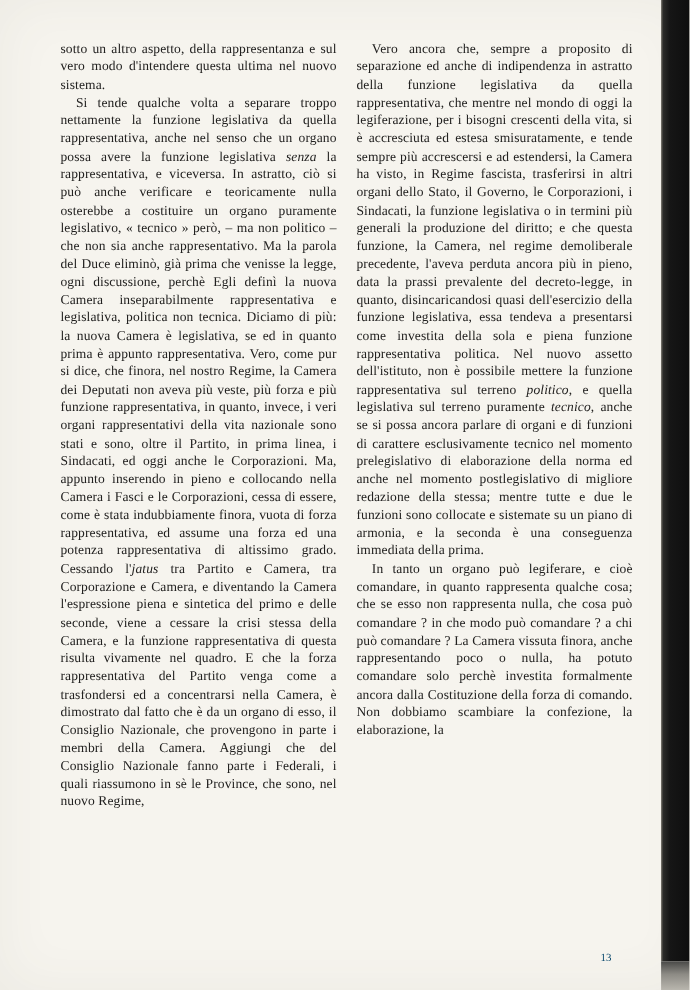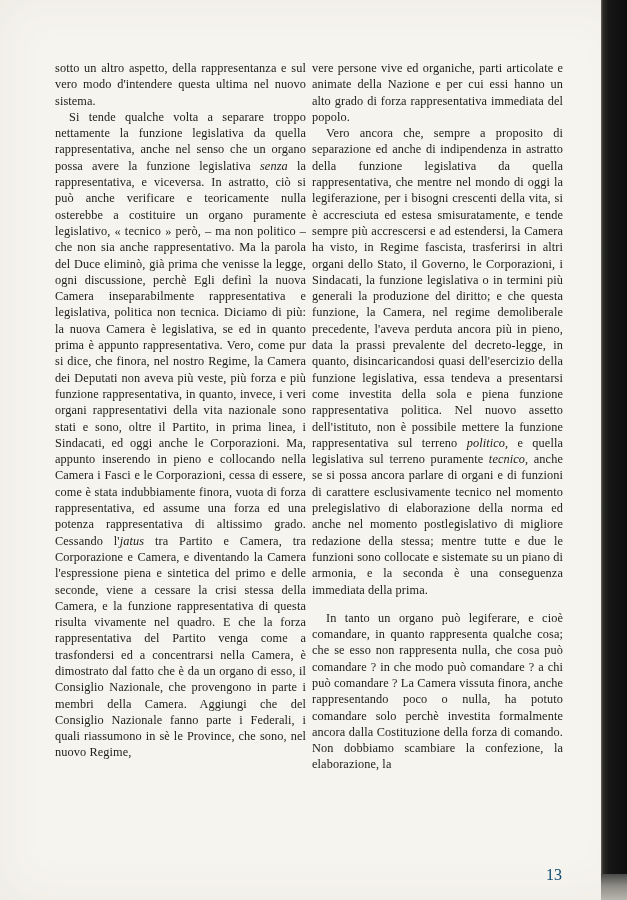--- a/index.html
+++ b/index.html
@@ -19,10 +19,10 @@
   .text-columns {
     position: absolute;
     left: 55px;
-    top: 60px;
+    top: 36px;
     width: 521px;
     display: flex;
-    gap: 6px;
+    gap: 18px;
   }
   .column {
     width: 251px;

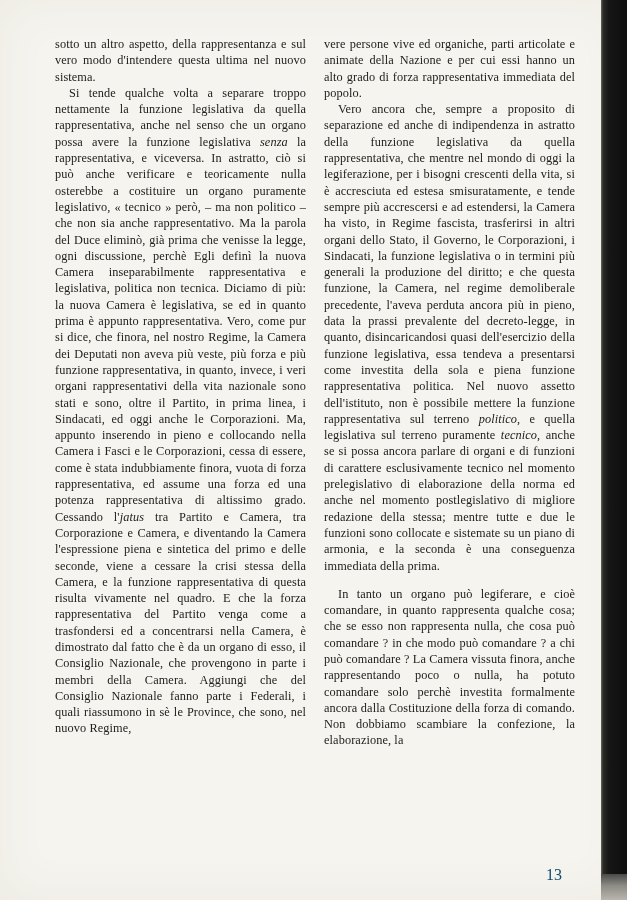--- a/index.html
+++ b/index.html
@@ -77,7 +77,6 @@
         <p class="indent"><span>Si tende qualche volta a separare troppo nettamente la funzione legislativa da quella rappresentativa, anche nel senso che un organo possa avere la funzione legislativa </span><span style="font-style: italic;">senza</span><span> la rappresentativa, e viceversa. In astratto, ciò si può anche verificare e teoricamente nulla osterebbe a costituire un organo puramente legislativo, « tecnico » però, – ma non politico – che non sia anche rappresentativo. Ma la parola del Duce eliminò, già prima che venisse la legge, ogni discussione, perchè Egli definì la nuova Camera inseparabilmente rappresentativa e legislativa, politica non tecnica. Diciamo di più: la nuova Camera è legislativa, se ed in quanto prima è appunto rappresentativa. Vero, come pur si dice, che finora, nel nostro Regime, la Camera dei Deputati non aveva più veste, più forza e più funzione rappresentativa, in quanto, invece, i veri organi rappresentativi della vita nazionale sono stati e sono, oltre il Partito, in prima linea, i Sindacati, ed oggi anche le Corporazioni. Ma, appunto inserendo in pieno e collocando nella Camera i Fasci e le Corporazioni, cessa di essere, come è stata indubbiamente finora, vuota di forza rappresentativa, ed assume una forza ed una potenza rappresentativa di altissimo grado. Cessando l'</span><span style="font-style: italic;">jatus</span><span> tra Partito e Camera, tra Corporazione e Camera, e diventando la Camera l'espressione piena e sintetica del primo e delle seconde, viene a cessare la crisi stessa della Camera, e la funzione rappresentativa di questa risulta vivamente nel quadro. E che la forza rappresentativa del Partito venga come a trasfondersi ed a concentrarsi nella Camera, è dimostrato dal fatto che è da un organo di esso, il Consiglio Nazionale, che provengono in parte i membri della Camera. Aggiungi che del Consiglio Nazionale fanno parte i Federali, i quali riassumono in sè le Province, che sono, nel nuovo Regime,</span></p>
       </div>
     <div class="column">
-        <p><span>vere persone vive ed organiche, parti articolate e animate della Nazione e per cui essi hanno un alto grado di forza rappresentativa immediata del popolo.</span></p>
         <p class="indent"><span>Vero ancora che, sempre a proposito di separazione ed anche di indipendenza in astratto della funzione legislativa da quella rappresentativa, che mentre nel mondo di oggi la legiferazione, per i bisogni crescenti della vita, si è accresciuta ed estesa smisuratamente, e tende sempre più accrescersi e ad estendersi, la Camera ha visto, in Regime fascista, trasferirsi in altri organi dello Stato, il Governo, le Corporazioni, i Sindacati, la funzione legislativa o in termini più generali la produzione del diritto; e che questa funzione, la Camera, nel regime demoliberale precedente, l'aveva perduta ancora più in pieno, data la prassi prevalente del decreto-legge, in quanto, disincaricandosi quasi dell'esercizio della funzione legislativa, essa tendeva a presentarsi come investita della sola e piena funzione rappresentativa politica. Nel nuovo assetto dell'istituto, non è possibile mettere la funzione rappresentativa sul terreno </span><span style="font-style: italic;">politico</span><span>, e quella legislativa sul terreno puramente </span><span style="font-style: italic;">tecnico</span><span>, anche se si possa ancora parlare di organi e di funzioni di carattere esclusivamente tecnico nel momento prelegislativo di elaborazione della norma ed anche nel momento postlegislativo di migliore redazione della stessa; mentre tutte e due le funzioni sono collocate e sistemate su un piano di armonia, e la seconda è una conseguenza immediata della prima.</span></p>
         <p class="indent space-before"><span>In tanto un organo può legiferare, e cioè comandare, in quanto rappresenta qualche cosa; che se esso non rappresenta nulla, che cosa può comandare ? in che modo può comandare ? a chi può comandare ? La Camera vissuta finora, anche rappresentando poco o nulla, ha potuto comandare solo perchè investita formalmente ancora dalla Costituzione della forza di comando. Non dobbiamo scambiare la confezione, la elaborazione, la</span></p>
       </div>

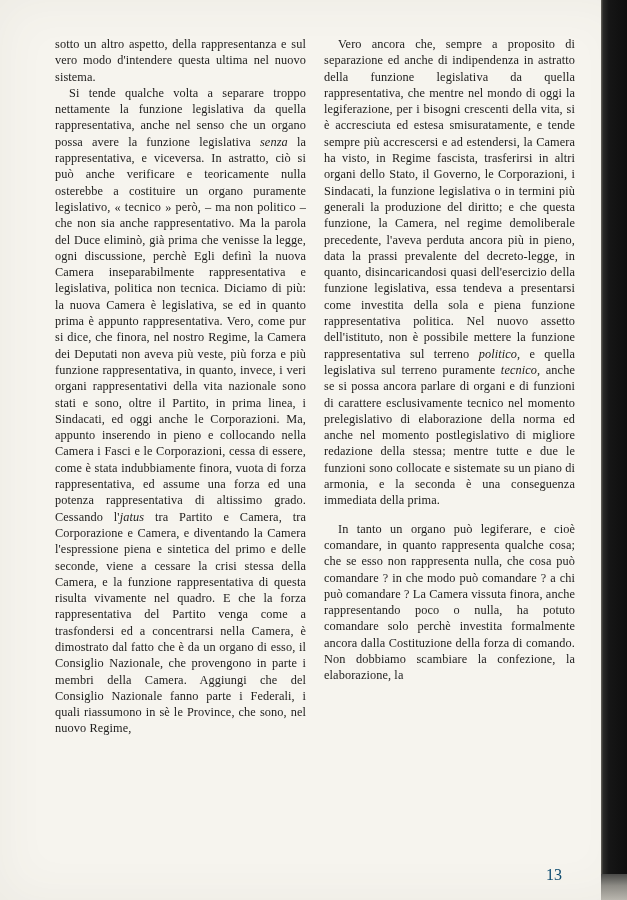--- a/index.html
+++ b/index.html
@@ -40,7 +40,7 @@
     font-family: Liberation Serif, serif;
   }
   .column p.space-before {
-    margin-top: 12px;
+    margin-top: 0;
   }
   .page-number {
     position: absolute;

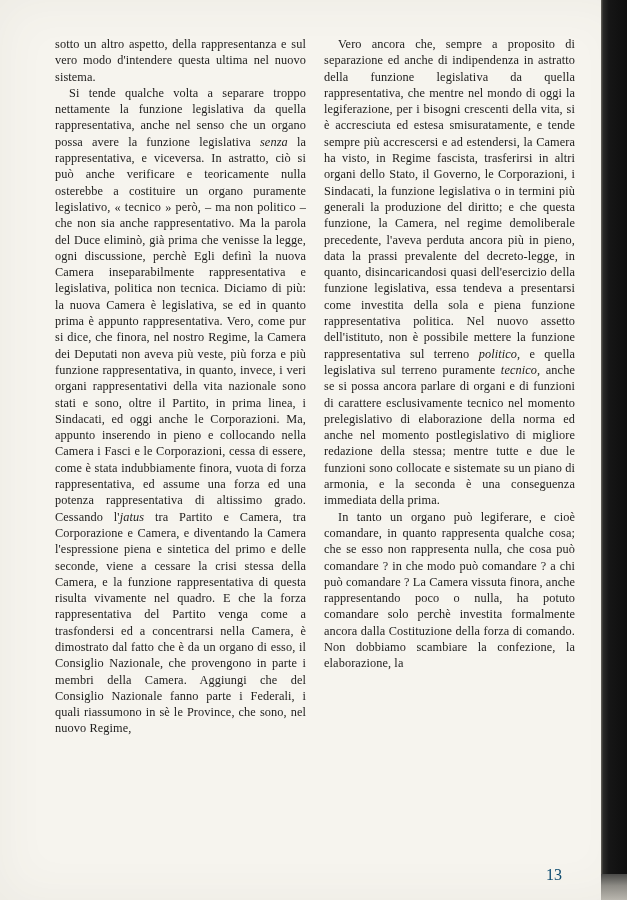--- a/index.html
+++ b/index.html
@@ -46,7 +46,7 @@
     position: absolute;
     left: 546px;
     top: 866px;
-    font-size: 16px;
+    font-size: 10px;
     color: #0c4a6e;
   }
   .scan-edge {

